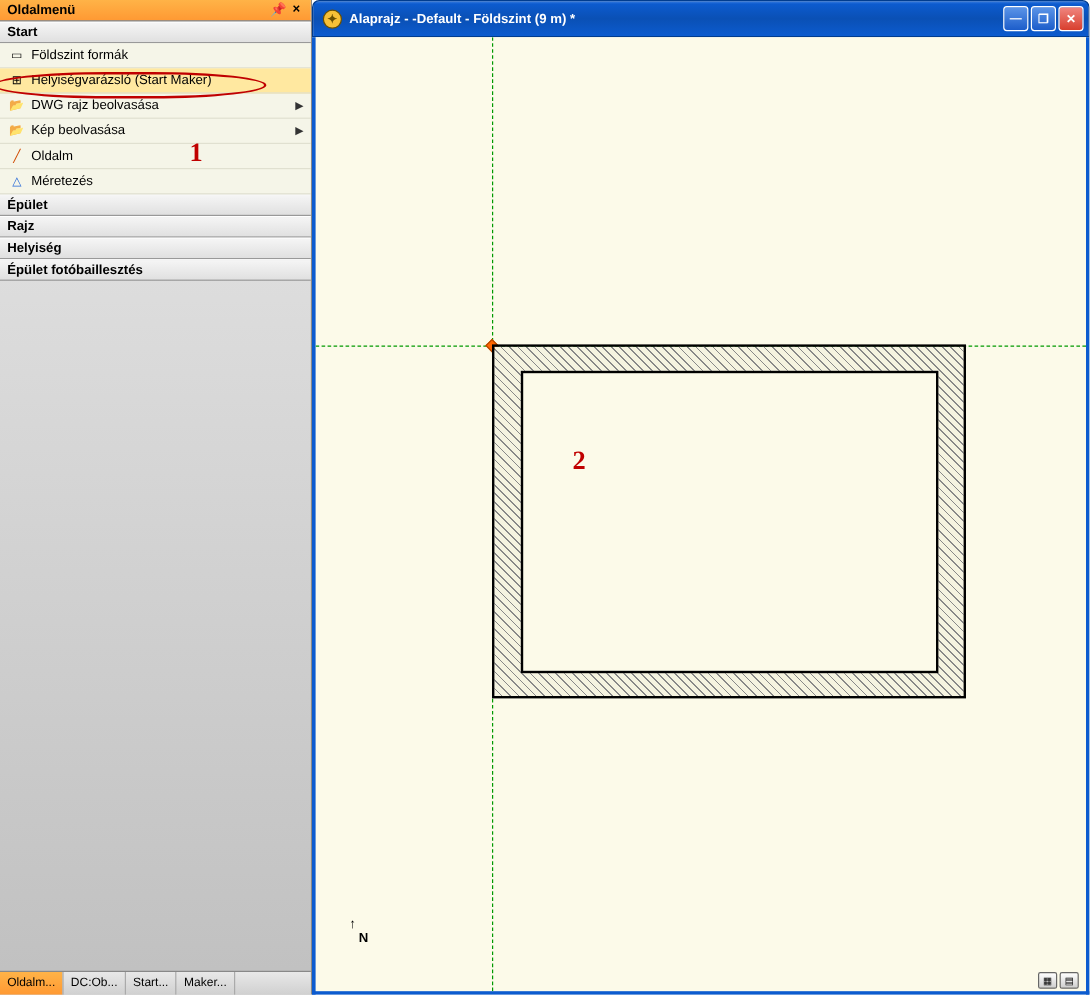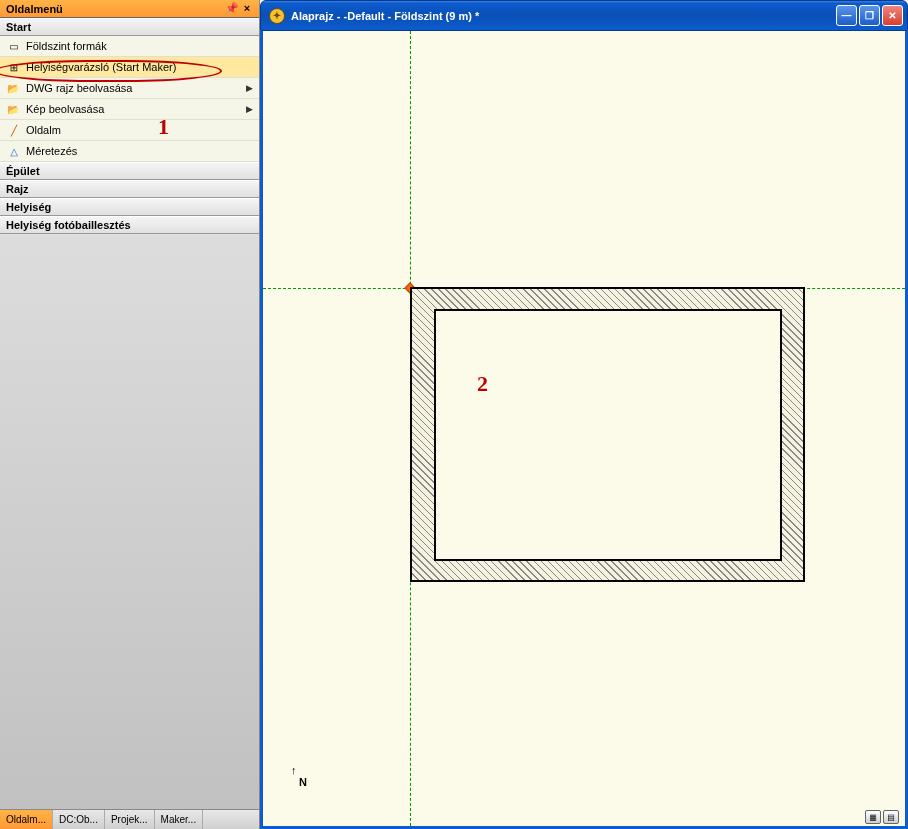--- a/index.html
+++ b/index.html
@@ -87,7 +87,7 @@
     <div class="side-section-header">Épület</div>
     <div class="side-section-header">Rajz</div>
     <div class="side-section-header">Helyiség</div>
-    <div class="side-section-header">Helyiség fotóbaillesztés</div>
+    <div class="side-section-header">Épület fotóbaillesztés</div>
 
     <div class="highlight-ellipse" style="left:-6px; top:42px;"></div>
     <div class="annotation-num" style="left:158px; top:96px;">1</div>

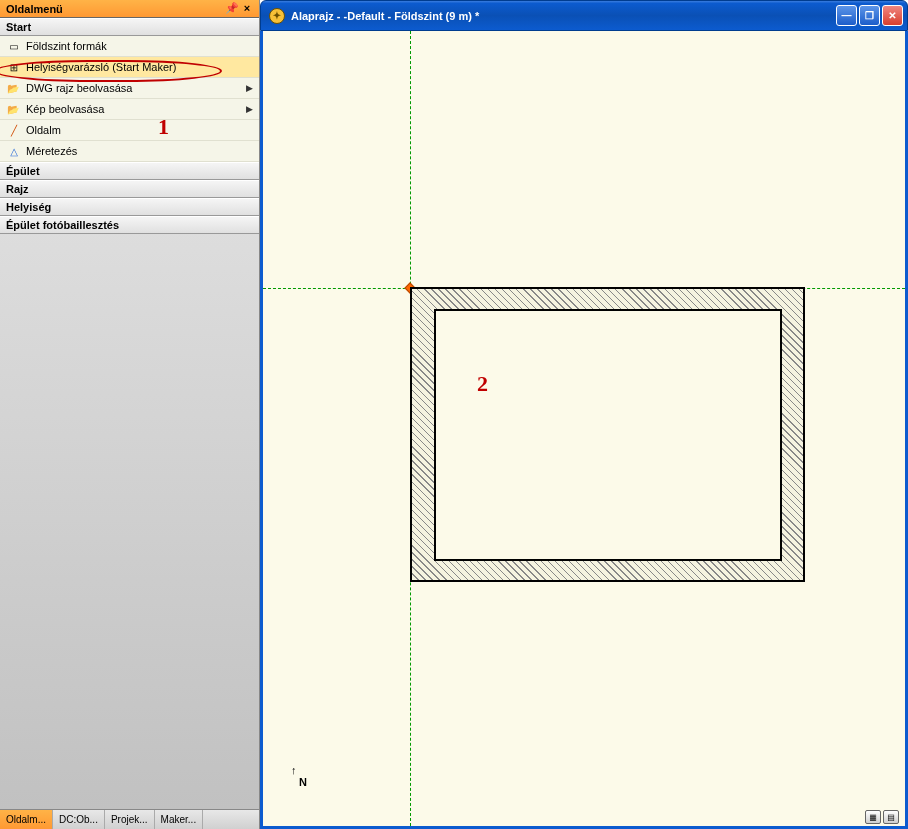--- a/index.html
+++ b/index.html
@@ -96,7 +96,7 @@
   <div class="bottom-tabs">
     <div class="bottom-tab active">Oldalm...</div>
     <div class="bottom-tab">DC:Ob...</div>
-    <div class="bottom-tab">Projek...</div>
+    <div class="bottom-tab">Start...</div>
     <div class="bottom-tab">Maker...</div>
   </div>
 </div>

